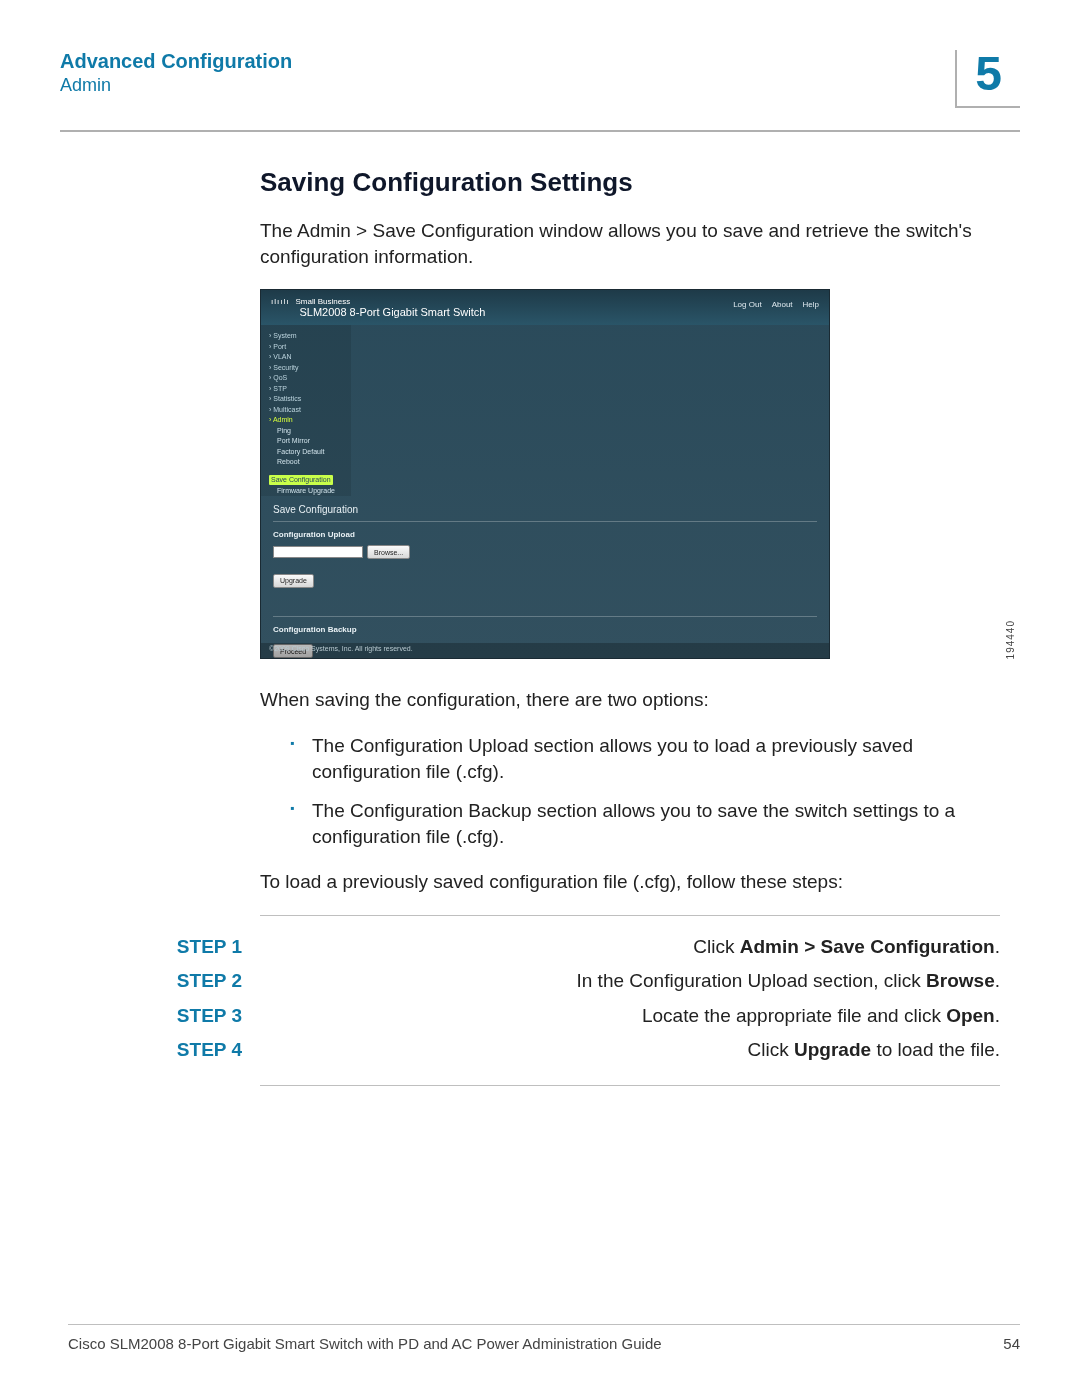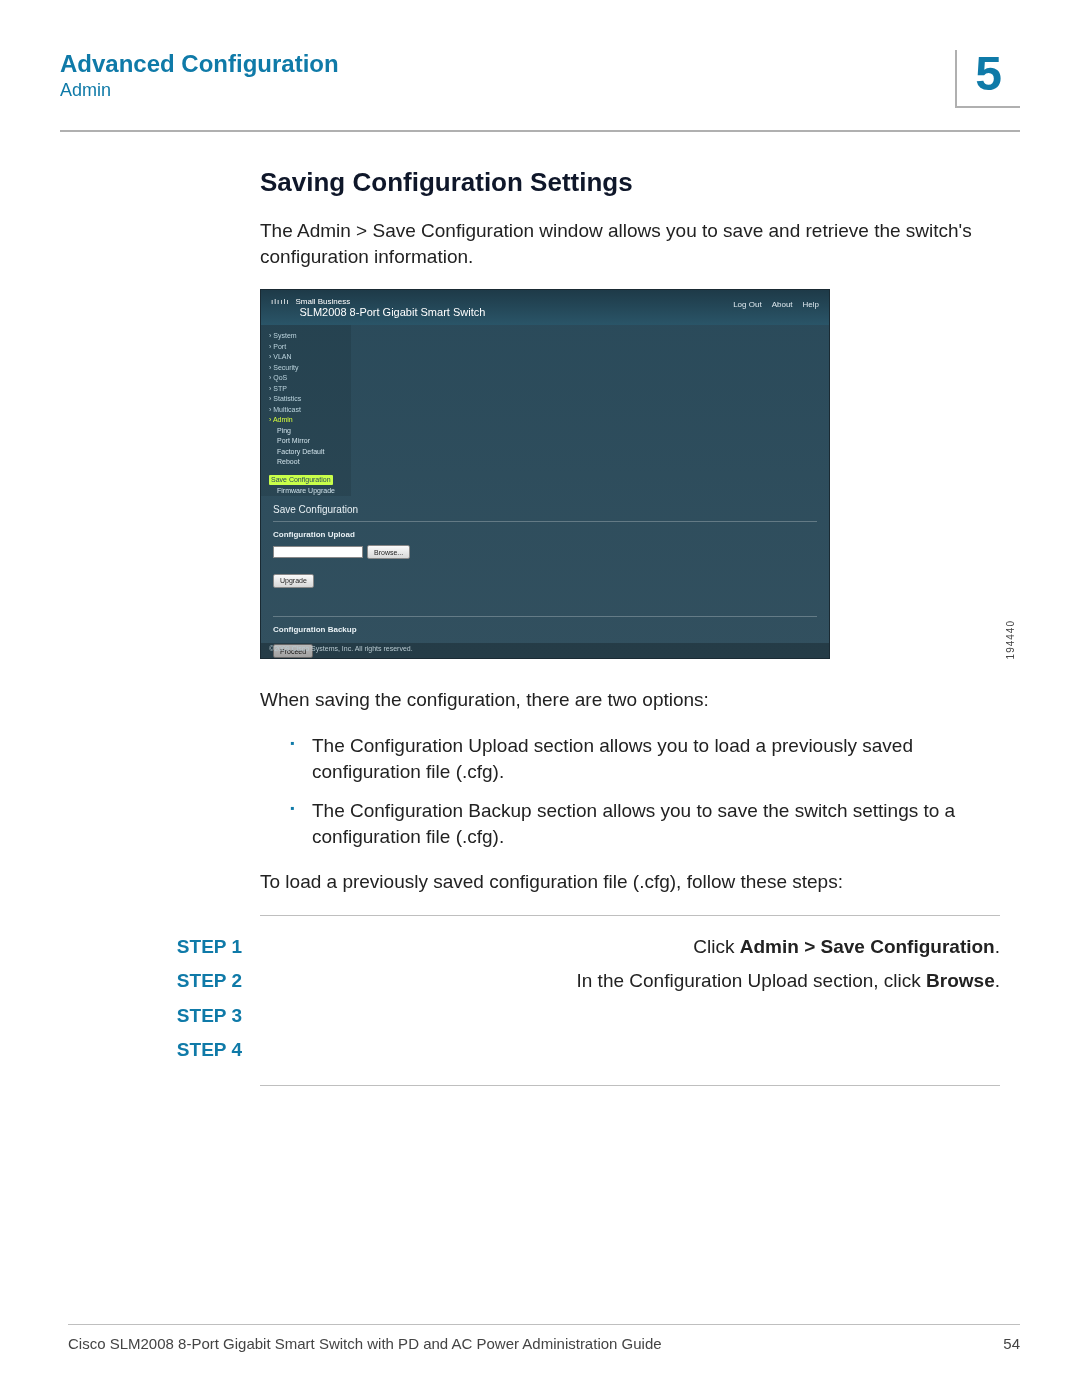--- a/index.html
+++ b/index.html
@@ -9,7 +9,7 @@
   .hdr { margin-bottom: 8px; }
   .hdr-row { display: flex; align-items: flex-start; }
   .hdr-left { flex: 1; }
-  .hdr-title { color: #0f7aa8; font-weight: bold; font-size: 24px; margin-bottom: 2px; }
+  .hdr-title { color: #0f7aa8; font-weight: bold; font-size: 20px; margin-bottom: 2px; }
   .hdr-sub { color: #0f7aa8; font-size: 18px; font-weight: 400; }
   .chap-num { color: #0f7aa8; font-size: 48px; font-weight: bold; border-left: 2px solid #b0b0b0; border-bottom: 2px solid #b0b0b0; padding: 0 18px 8px 18px; line-height: 1; }
   .rule { border: none; border-top: 2px solid #b0b0b0; margin-top: 22px; }

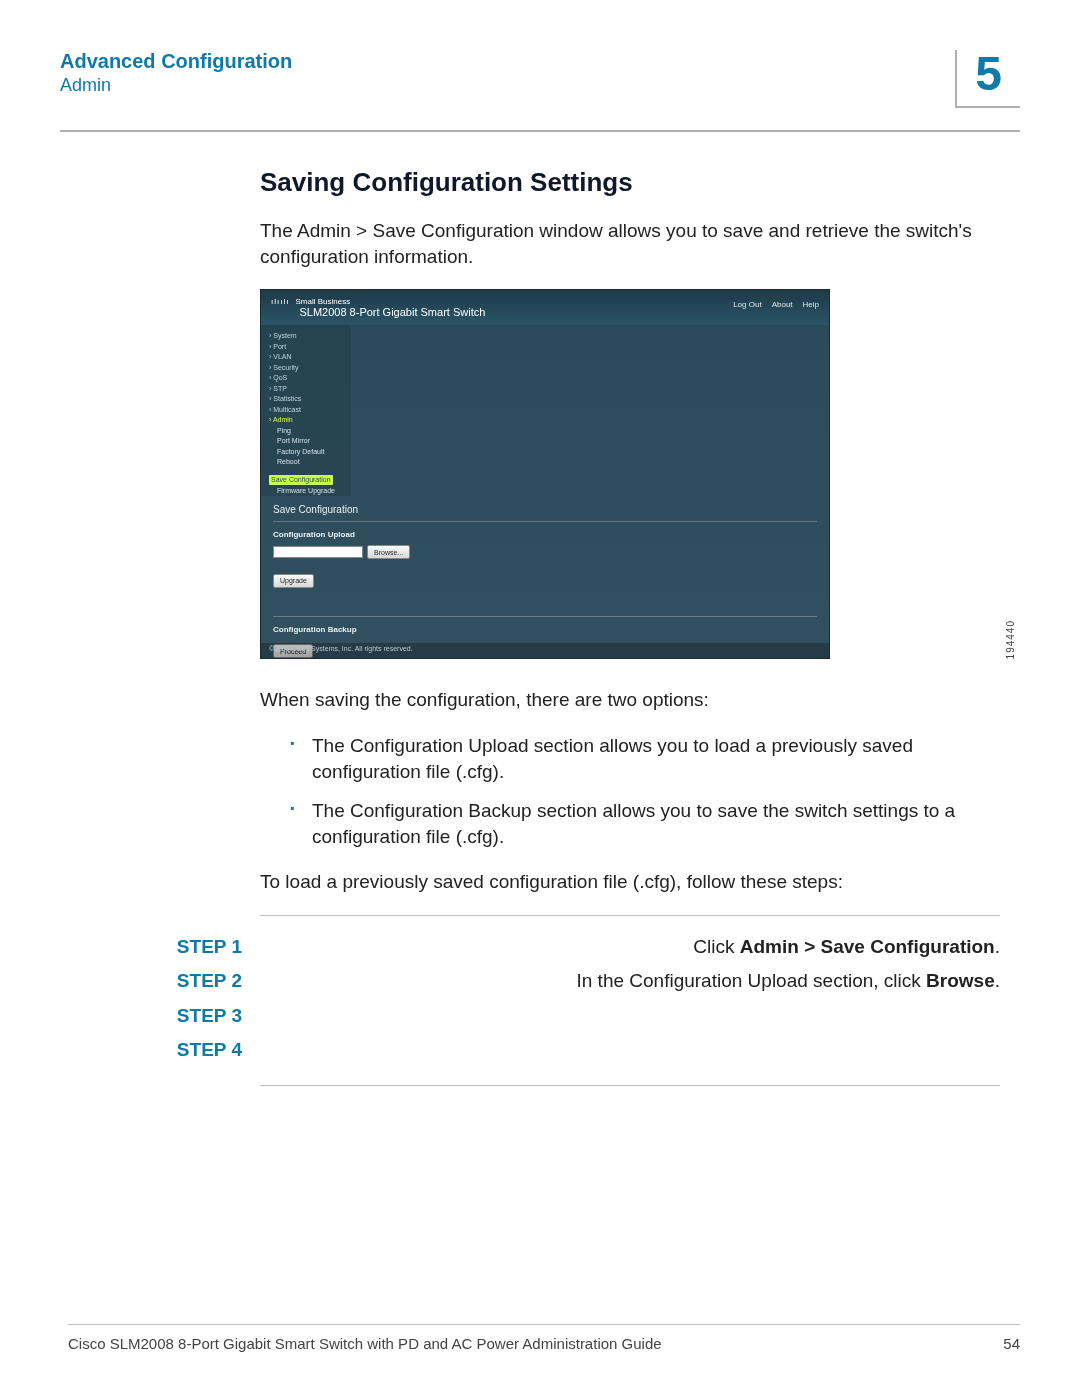--- a/index.html
+++ b/index.html
@@ -158,6 +158,7 @@
       </div>
       <div class="step-row">
         <div class="step-lbl">STEP 3</div>
+        <div class="step-txt"><span>Locate the appropriate file and click </span><span class="b">Open</span><span>.</span></div>
       </div>
       <div class="step-row">
         <div class="step-lbl">STEP 4</div>

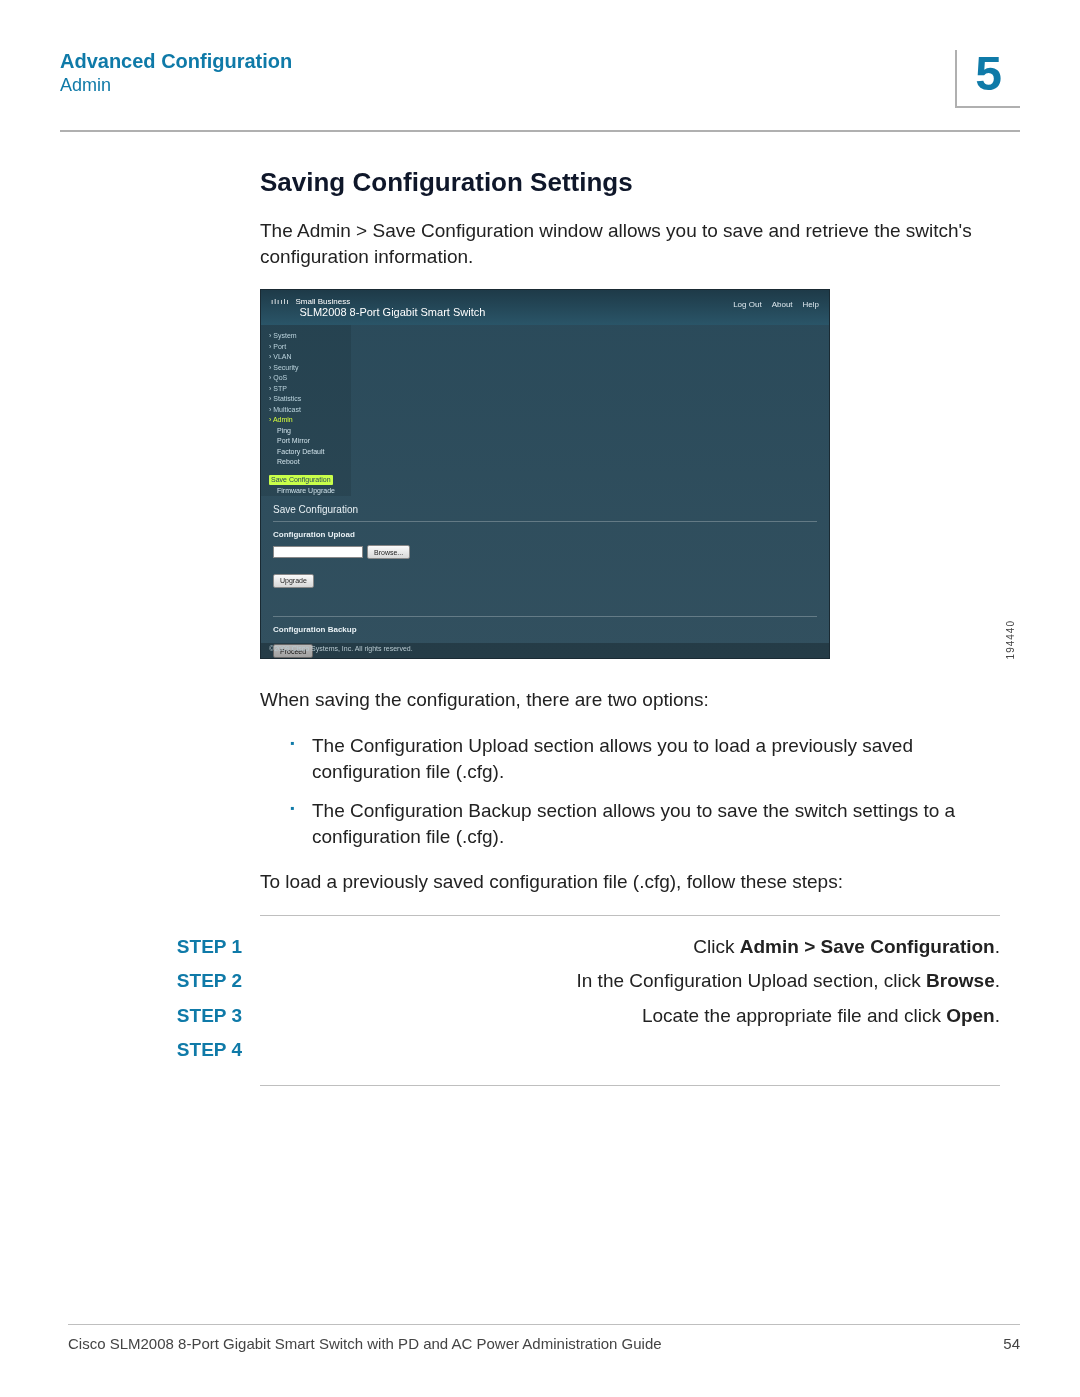--- a/index.html
+++ b/index.html
@@ -162,6 +162,7 @@
       </div>
       <div class="step-row">
         <div class="step-lbl">STEP 4</div>
+        <div class="step-txt"><span>Click </span><span class="b">Upgrade</span><span> to load the file.</span></div>
       </div>
       <hr style="margin-top:18px">
     </div>

